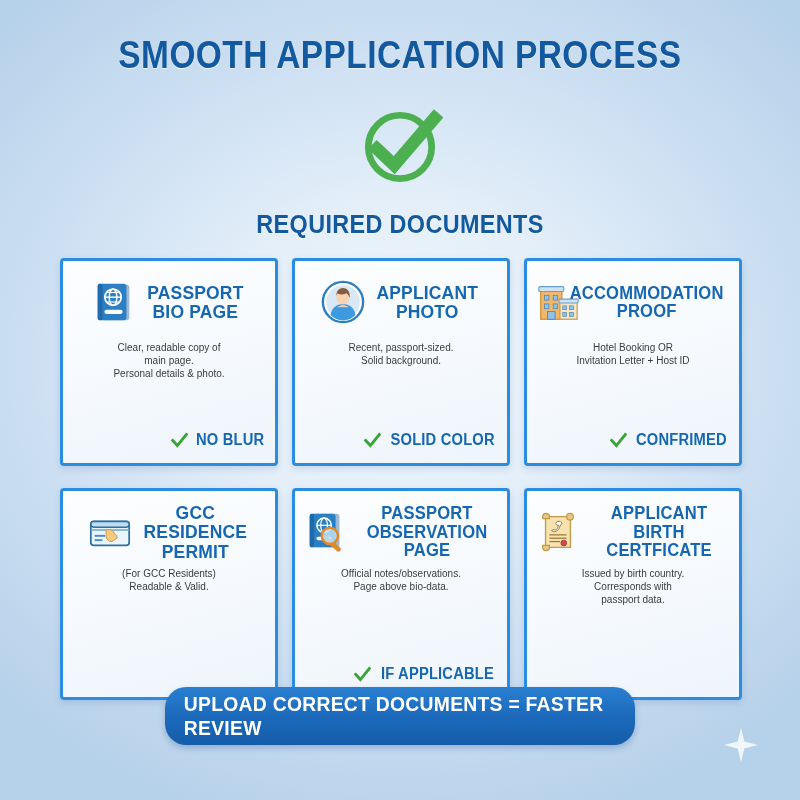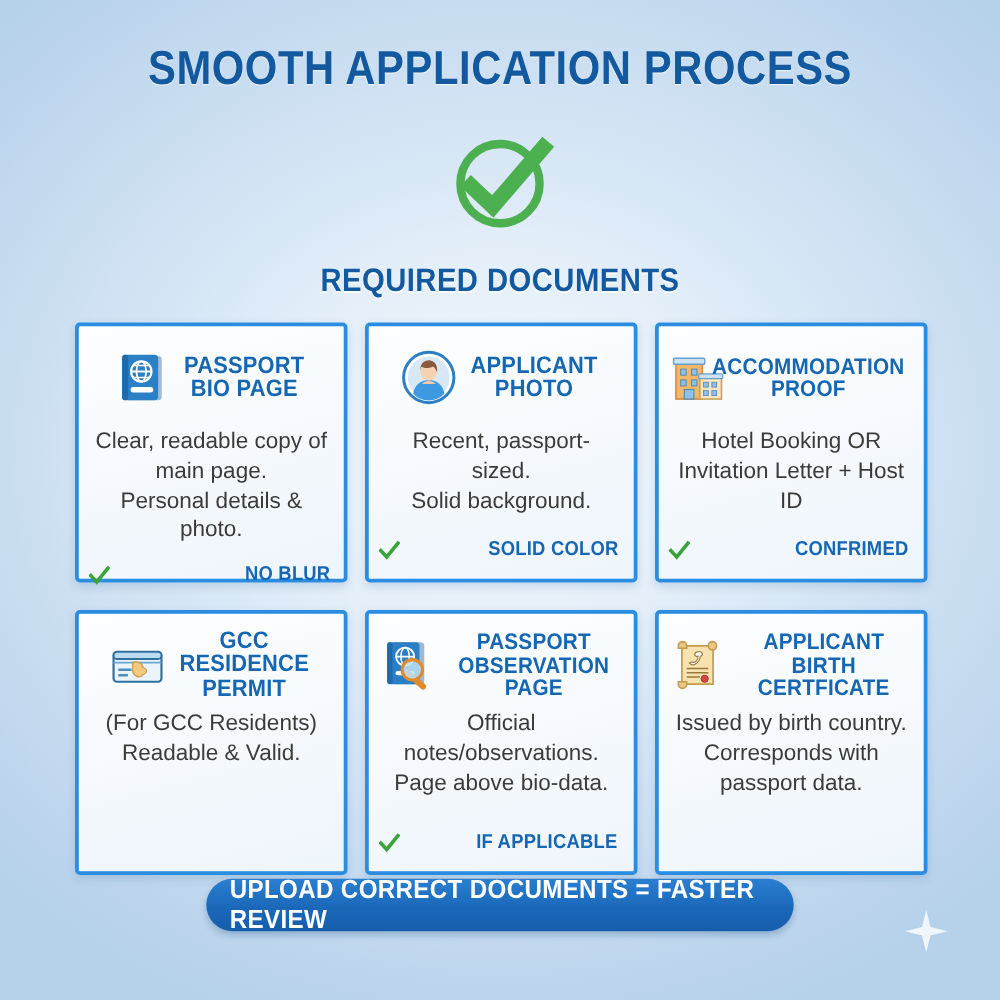--- a/index.html
+++ b/index.html
@@ -119,7 +119,7 @@
   .card-desc {
     flex: 1 1 auto;
     color: #3b3b3b;
-    font-size: 18px;
+    font-size: 10px;
     line-height: 1.32;
     text-align: center;
     padding: 4px 4px 0 4px;

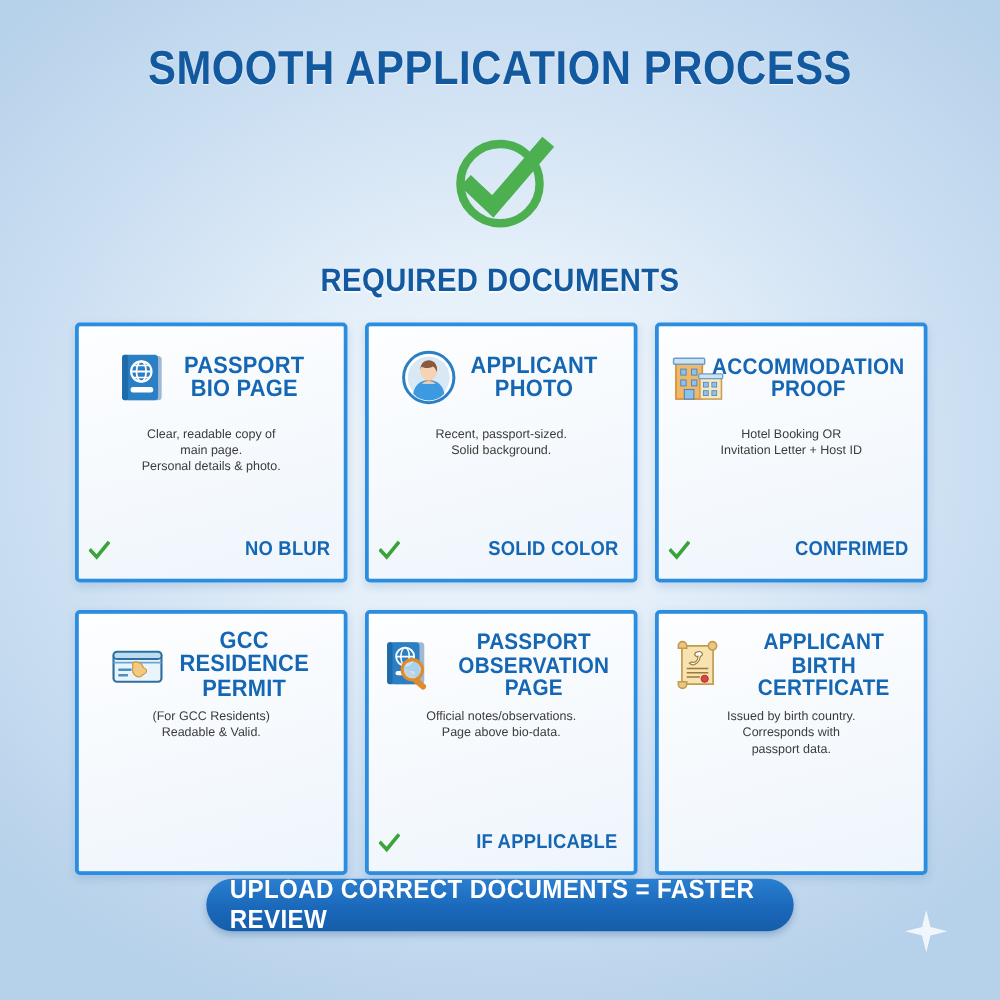--- a/index.html
+++ b/index.html
@@ -132,7 +132,7 @@
   .card-badge {
     display: flex;
     align-items: center;
-    justify-content: space-between;
+    justify-content: flex-end;
     gap: 5px;
     padding-bottom: 2px;
     margin-top: 15px;

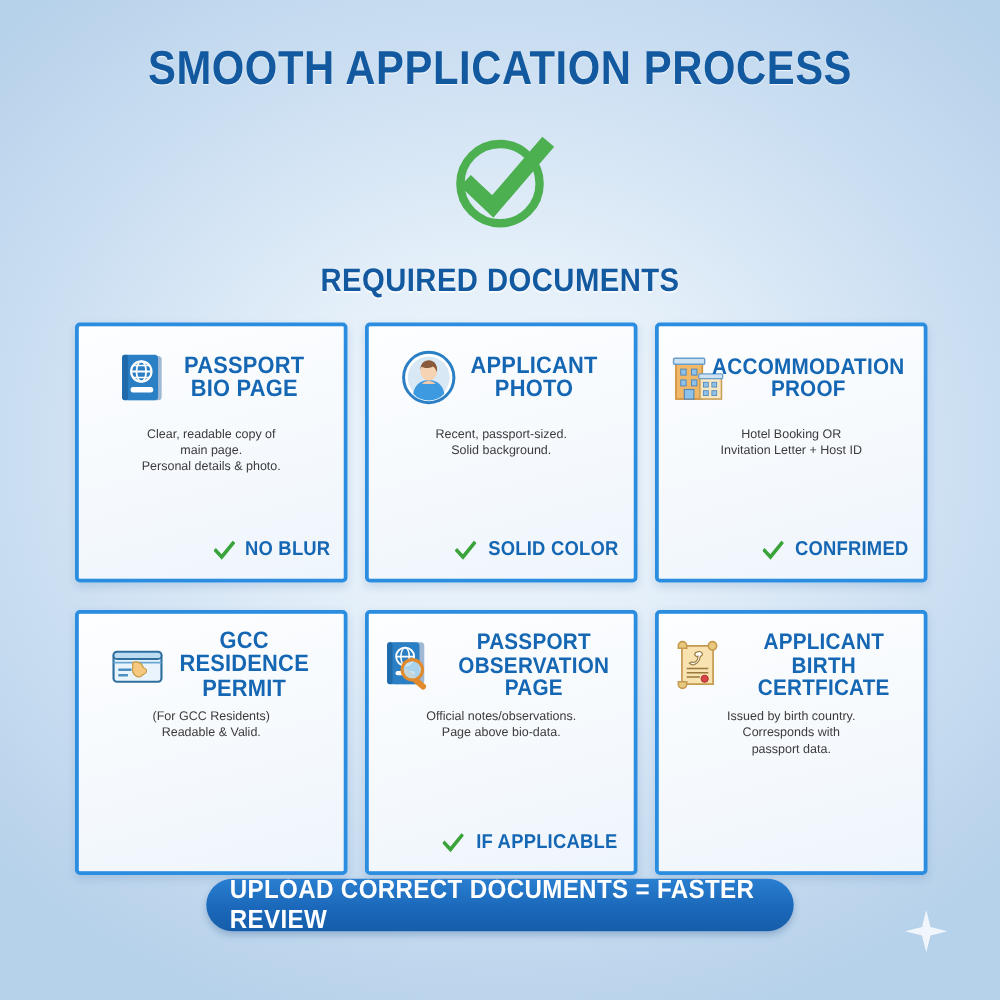--- a/index.html
+++ b/index.html
@@ -158,7 +158,7 @@
     transform: translateX(-50%);
     bottom: 55px;
     width: 470px;
-    height: 42px;
+    height: 58px;
     border-radius: 21px;
     background: linear-gradient(180deg, #2a7fd0 0%, #1b68ba 55%, #155da9 100%);
     box-shadow: 0 3px 6px rgba(20,70,130,0.28);

